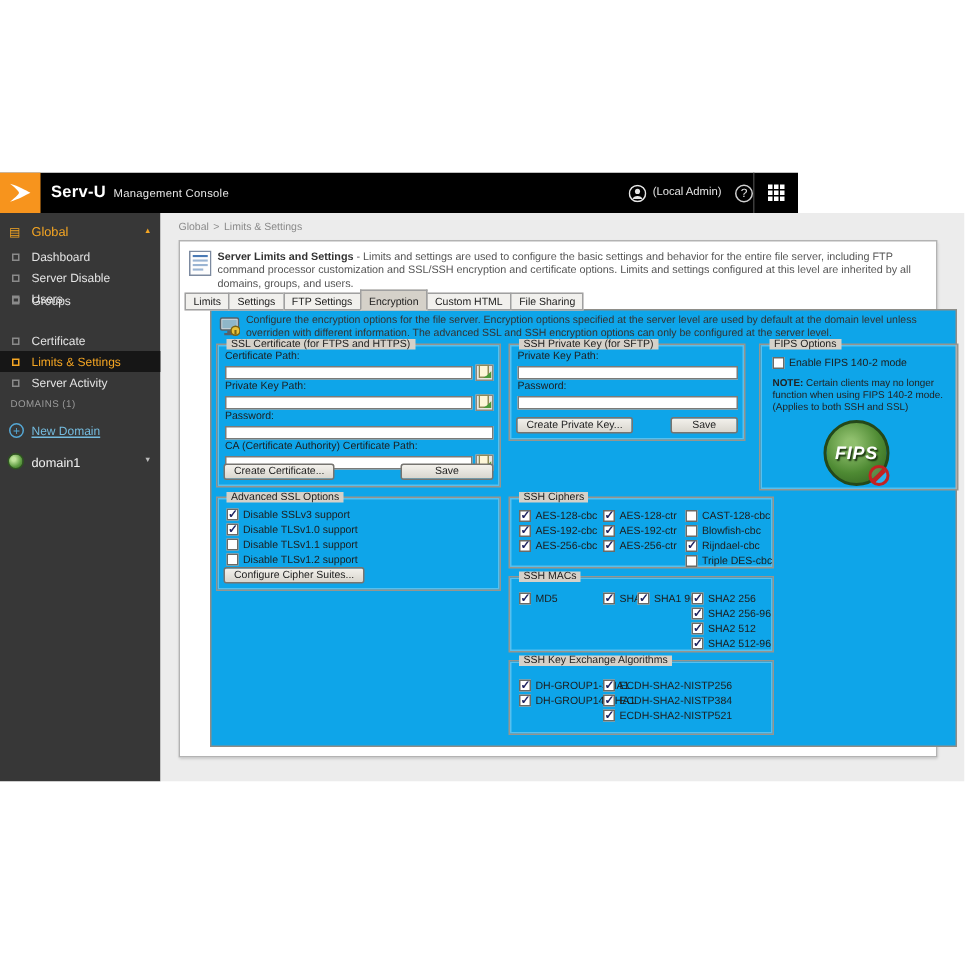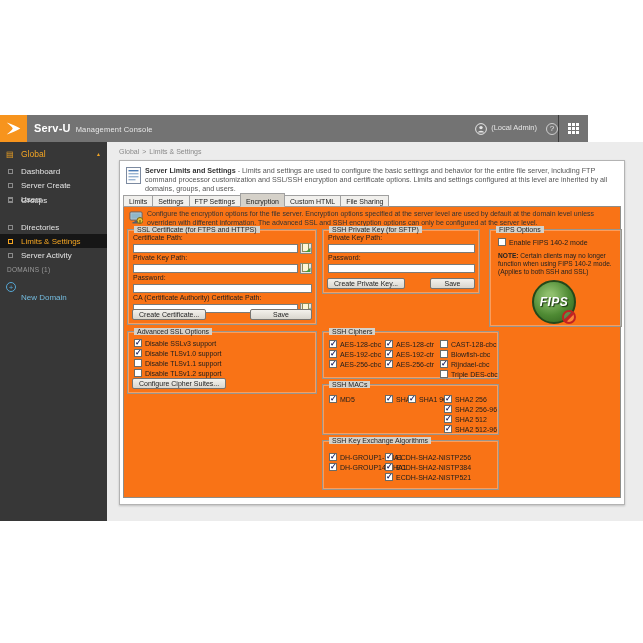--- a/index.html
+++ b/index.html
@@ -7,7 +7,7 @@
   .app { position:absolute; left:0; top:115px; width:643px; height:406px; overflow:hidden; }
 
   
-  .hdr { position:absolute; left:0; top:0; width:588px; height:27px; background:#737373; }
+  .hdr { position:absolute; left:0; top:0; width:532px; height:27px; background:#000000; }
   .logo { position:absolute; left:0; top:0; width:27px; height:27px; background:#f7941d; display:flex; align-items:center; justify-content:center; }
   .hdr-title { position:absolute; left:34px; top:7px; color:#fff; font-size:11px; font-weight:bold; letter-spacing:.2px; }
   .hdr-sub { font-weight:normal; font-size:7.5px; margin-left:5px; color:#e8e8e8; }

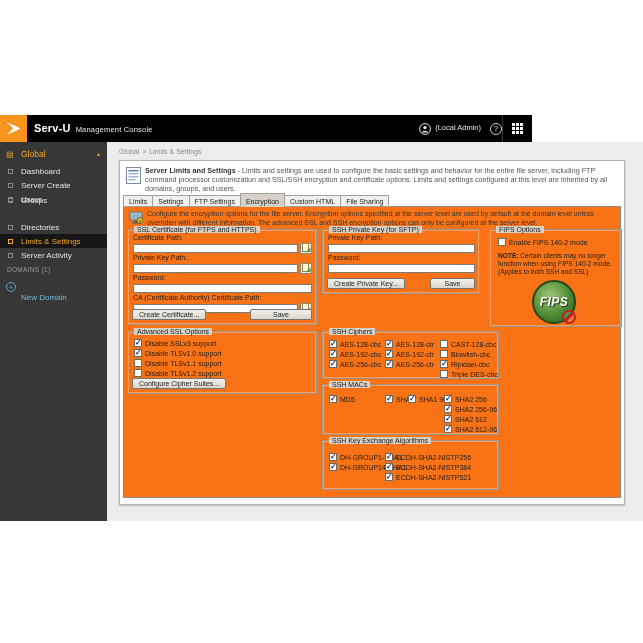--- a/index.html
+++ b/index.html
@@ -145,7 +145,7 @@
         </div>
         <div class="sb-item" style="top: 36px;">
           <span class="dot"></span>
-          <span class="lbl">Server Create</span>
+          <span class="lbl">Server Disable</span>
         </div>
         <div class="sb-item" style="top: 50px;">
           <span class="dot"></span>

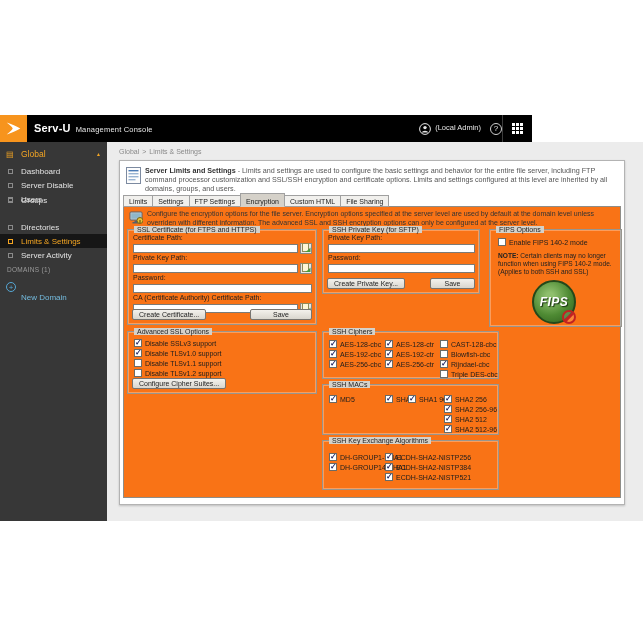--- a/index.html
+++ b/index.html
@@ -157,7 +157,7 @@
         </div>
         <div class="sb-item" style="top: 78px;">
           <span class="dot"></span>
-          <span class="lbl">Directories</span>
+          <span class="lbl">Certificate</span>
         </div>
         <div class="sb-item active" style="top: 92px;">
           <span class="dot"></span>

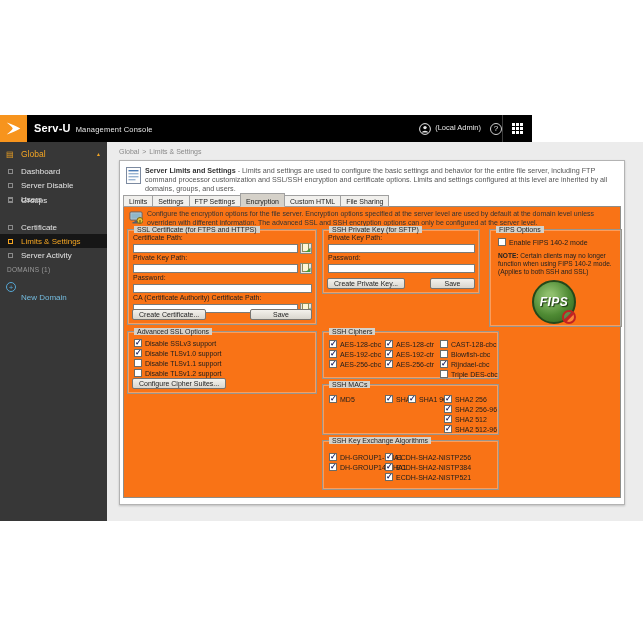--- a/index.html
+++ b/index.html
@@ -32,7 +32,7 @@
   .sb-domains { position:absolute; left:7px; top:124px; color:#9b9b9b; font-size:6.5px; letter-spacing:.3px; }
   .sb-newdomain { position:absolute; left:0; top:139px; width:107px; height:14px; }
   .nd-plus { position:absolute; left:6px; top:1px; width:10px; height:10px; border:1px solid #55a7d4; border-radius:50%; color:#55a7d4; font-size:8px; line-height:9px; text-align:center; }
-  .nd-label { position:absolute; left:21px; top:12px; color:#74bbde; font-size:8px; }
+  .nd-label { position:absolute; left:21px; top:2px; color:#74bbde; font-size:8px;text-decoration:underline; }
   .sb-domain1 { position:absolute; left:0; top:158px; width:107px; height:16px; }
   .globe { position:absolute; left:5px; top:2px; width:11px; height:11px; border-radius:50%; background:radial-gradient(circle at 35% 35%, #bfe49a 15%, #5f9c43 60%, #3c6e2a 100%); border:1px solid #2e5420; }
   .d1-label { position:absolute; left:21px; top:3px; color:#f2f2f2; font-size:8.5px; }

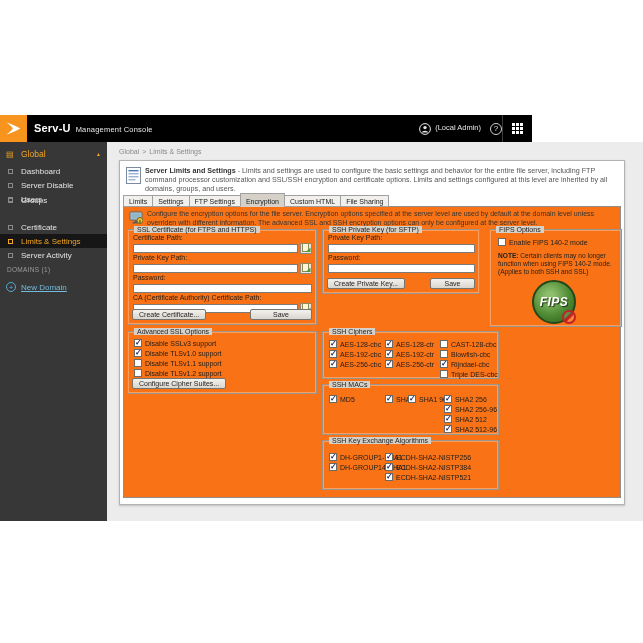--- a/index.html
+++ b/index.html
@@ -173,6 +173,11 @@
       <span class="nd-plus">+</span>
       <span class="nd-label">New Domain</span>
     </div>
+    <div class="sb-domain1">
+      <span class="globe"></span>
+      <span class="d1-label">domain1</span>
+      <span class="d1-caret">▼</span>
+    </div>
   </div>
 
   <div class="main">

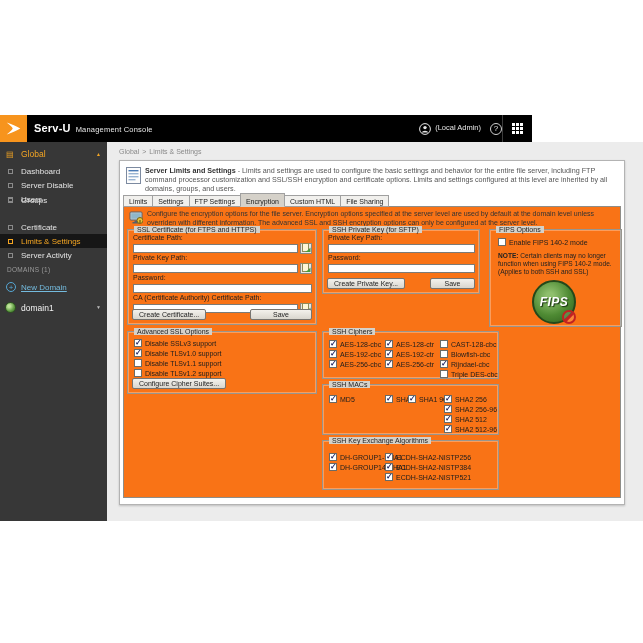--- a/index.html
+++ b/index.html
@@ -52,7 +52,7 @@
   .tab { padding:2px 5px; font-size:7px; color:#222; background:#f1f0ed; border:1px solid #a0a0a0; margin-right:-1px; white-space:nowrap; cursor:pointer; }
   .tab.active { background:#d5d1c9; border-bottom-color:#d5d1c9; position:relative; z-index:5; margin-top:-2px; padding-top:4px; }
 
-  .tabbody { position:absolute; left:3px; top:45px; width:498px; height:292px; background:#f97316; border:1px solid #8e8d88; z-index:1; }
+  .tabbody { position:absolute; left:20px; top:45px; width:498px; height:292px; background:#0ea5e9; border:1px solid #8e8d88; z-index:1; }
 
   .info-icon { position:absolute; left:5px; top:4px; width:14px; height:13px; }
   .info-text { position:absolute; left:23px; top:3px; width:470px; font-size:7px; line-height:8.5px; color:#333; }

